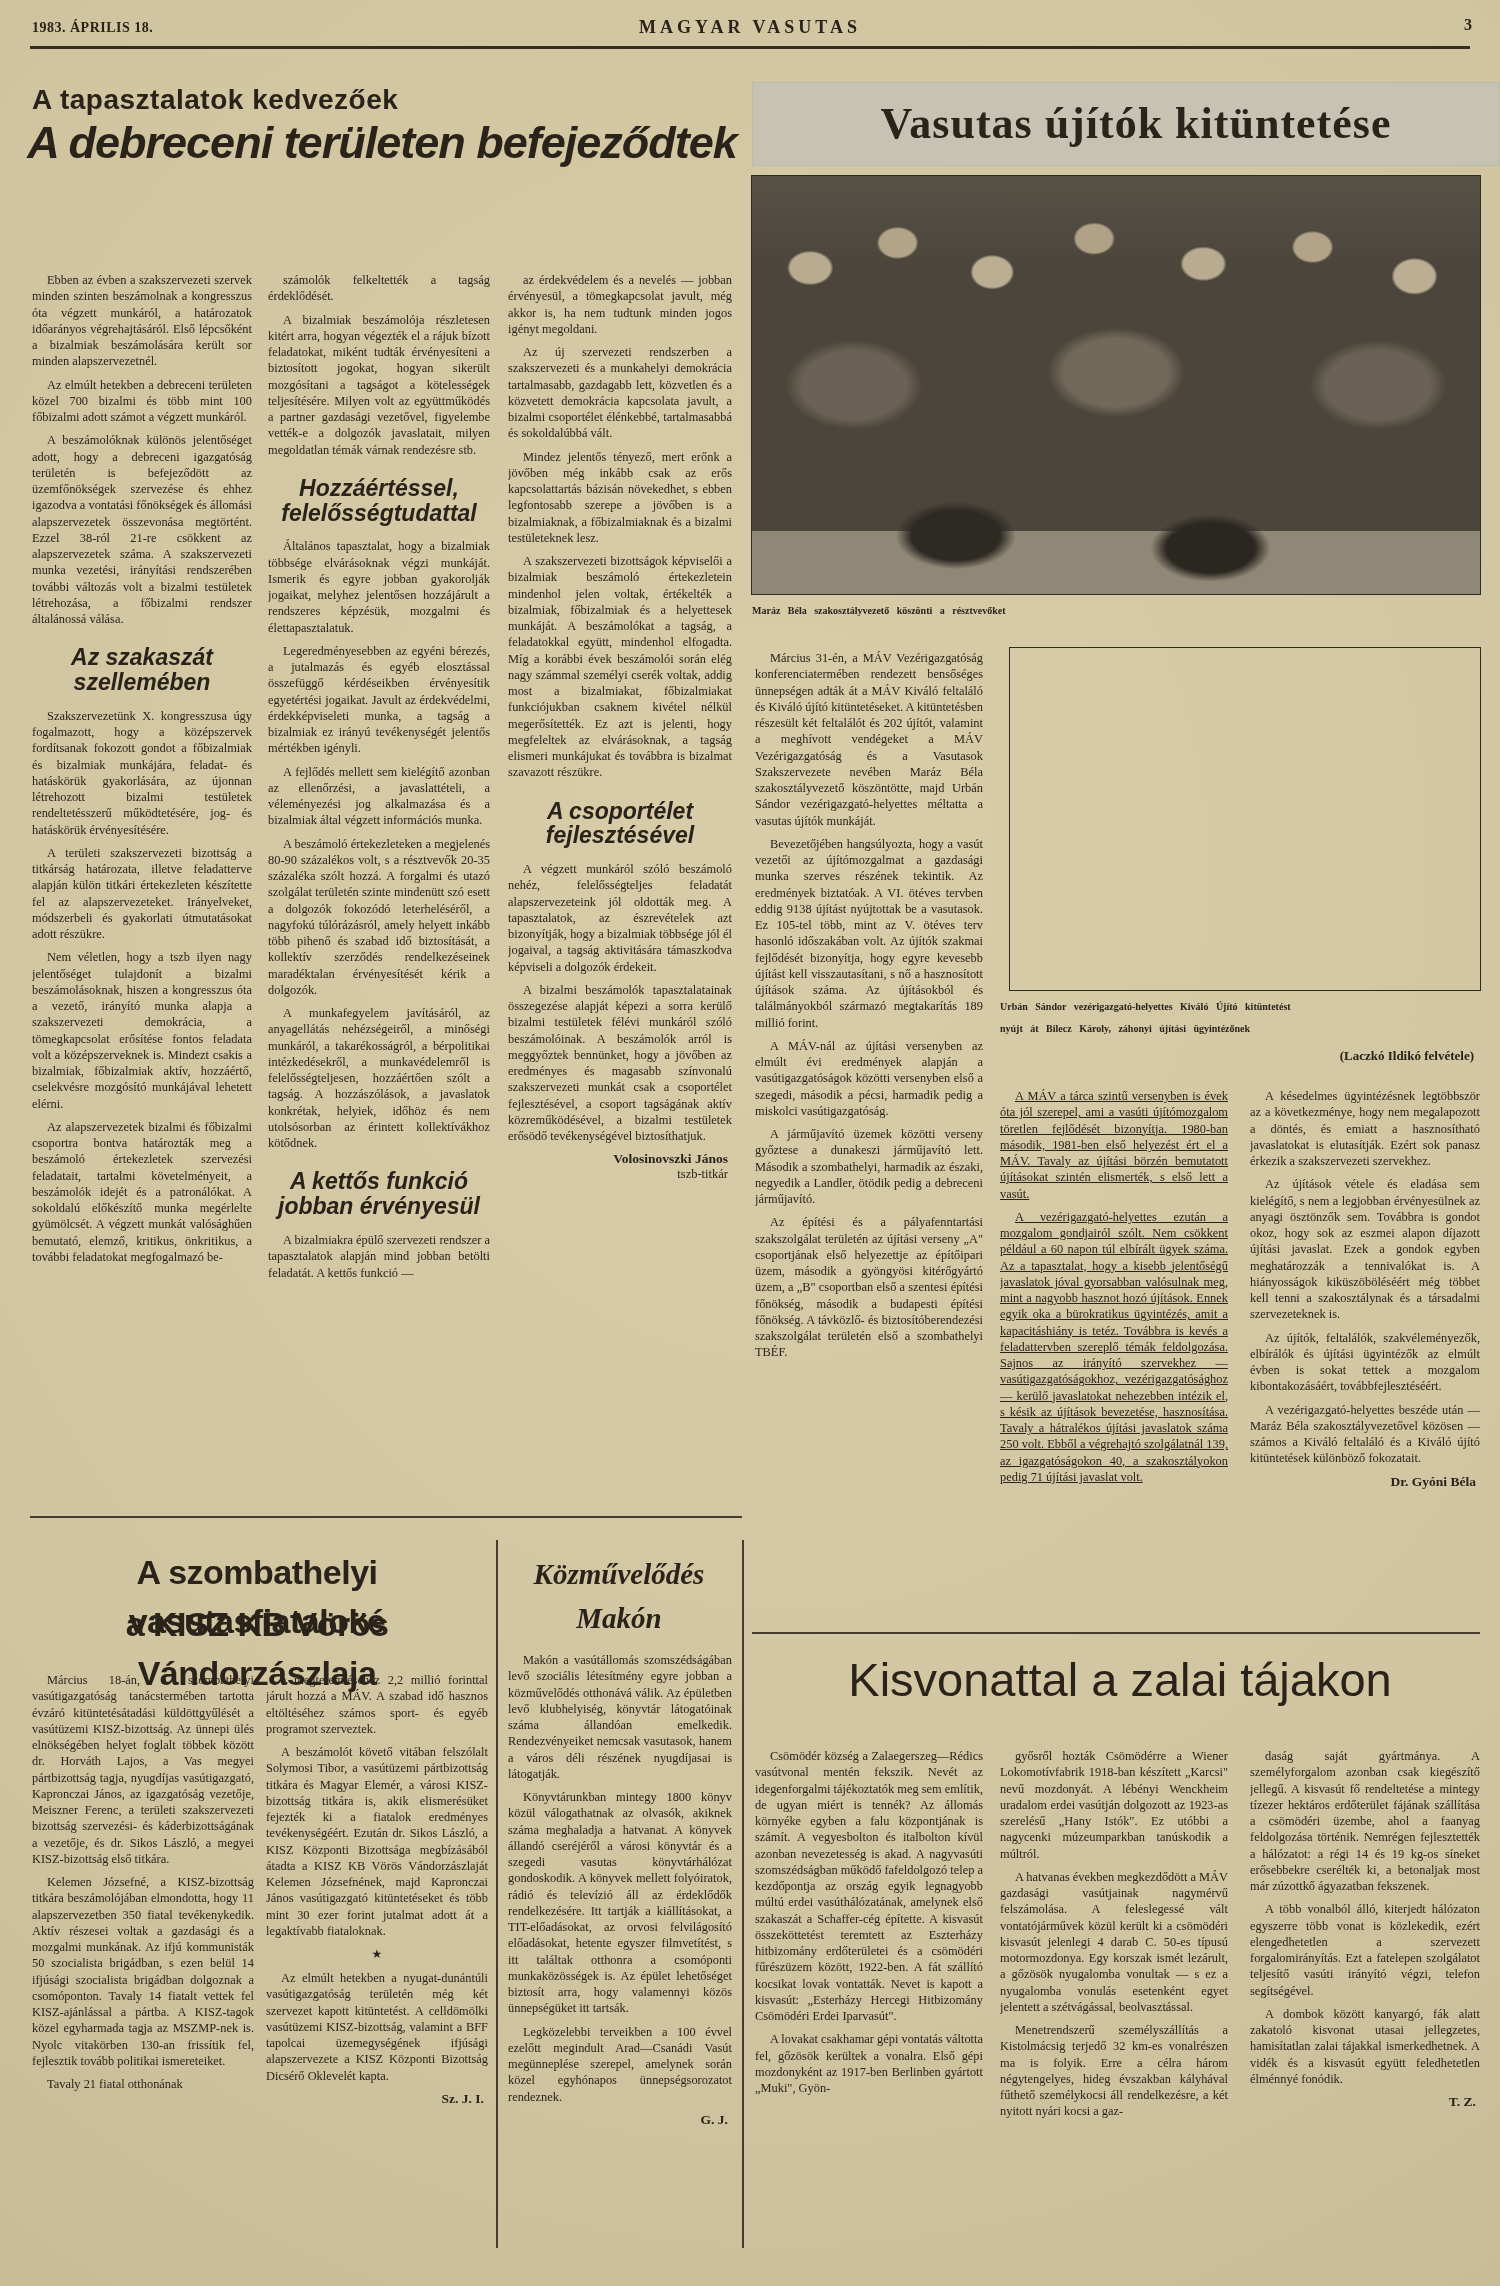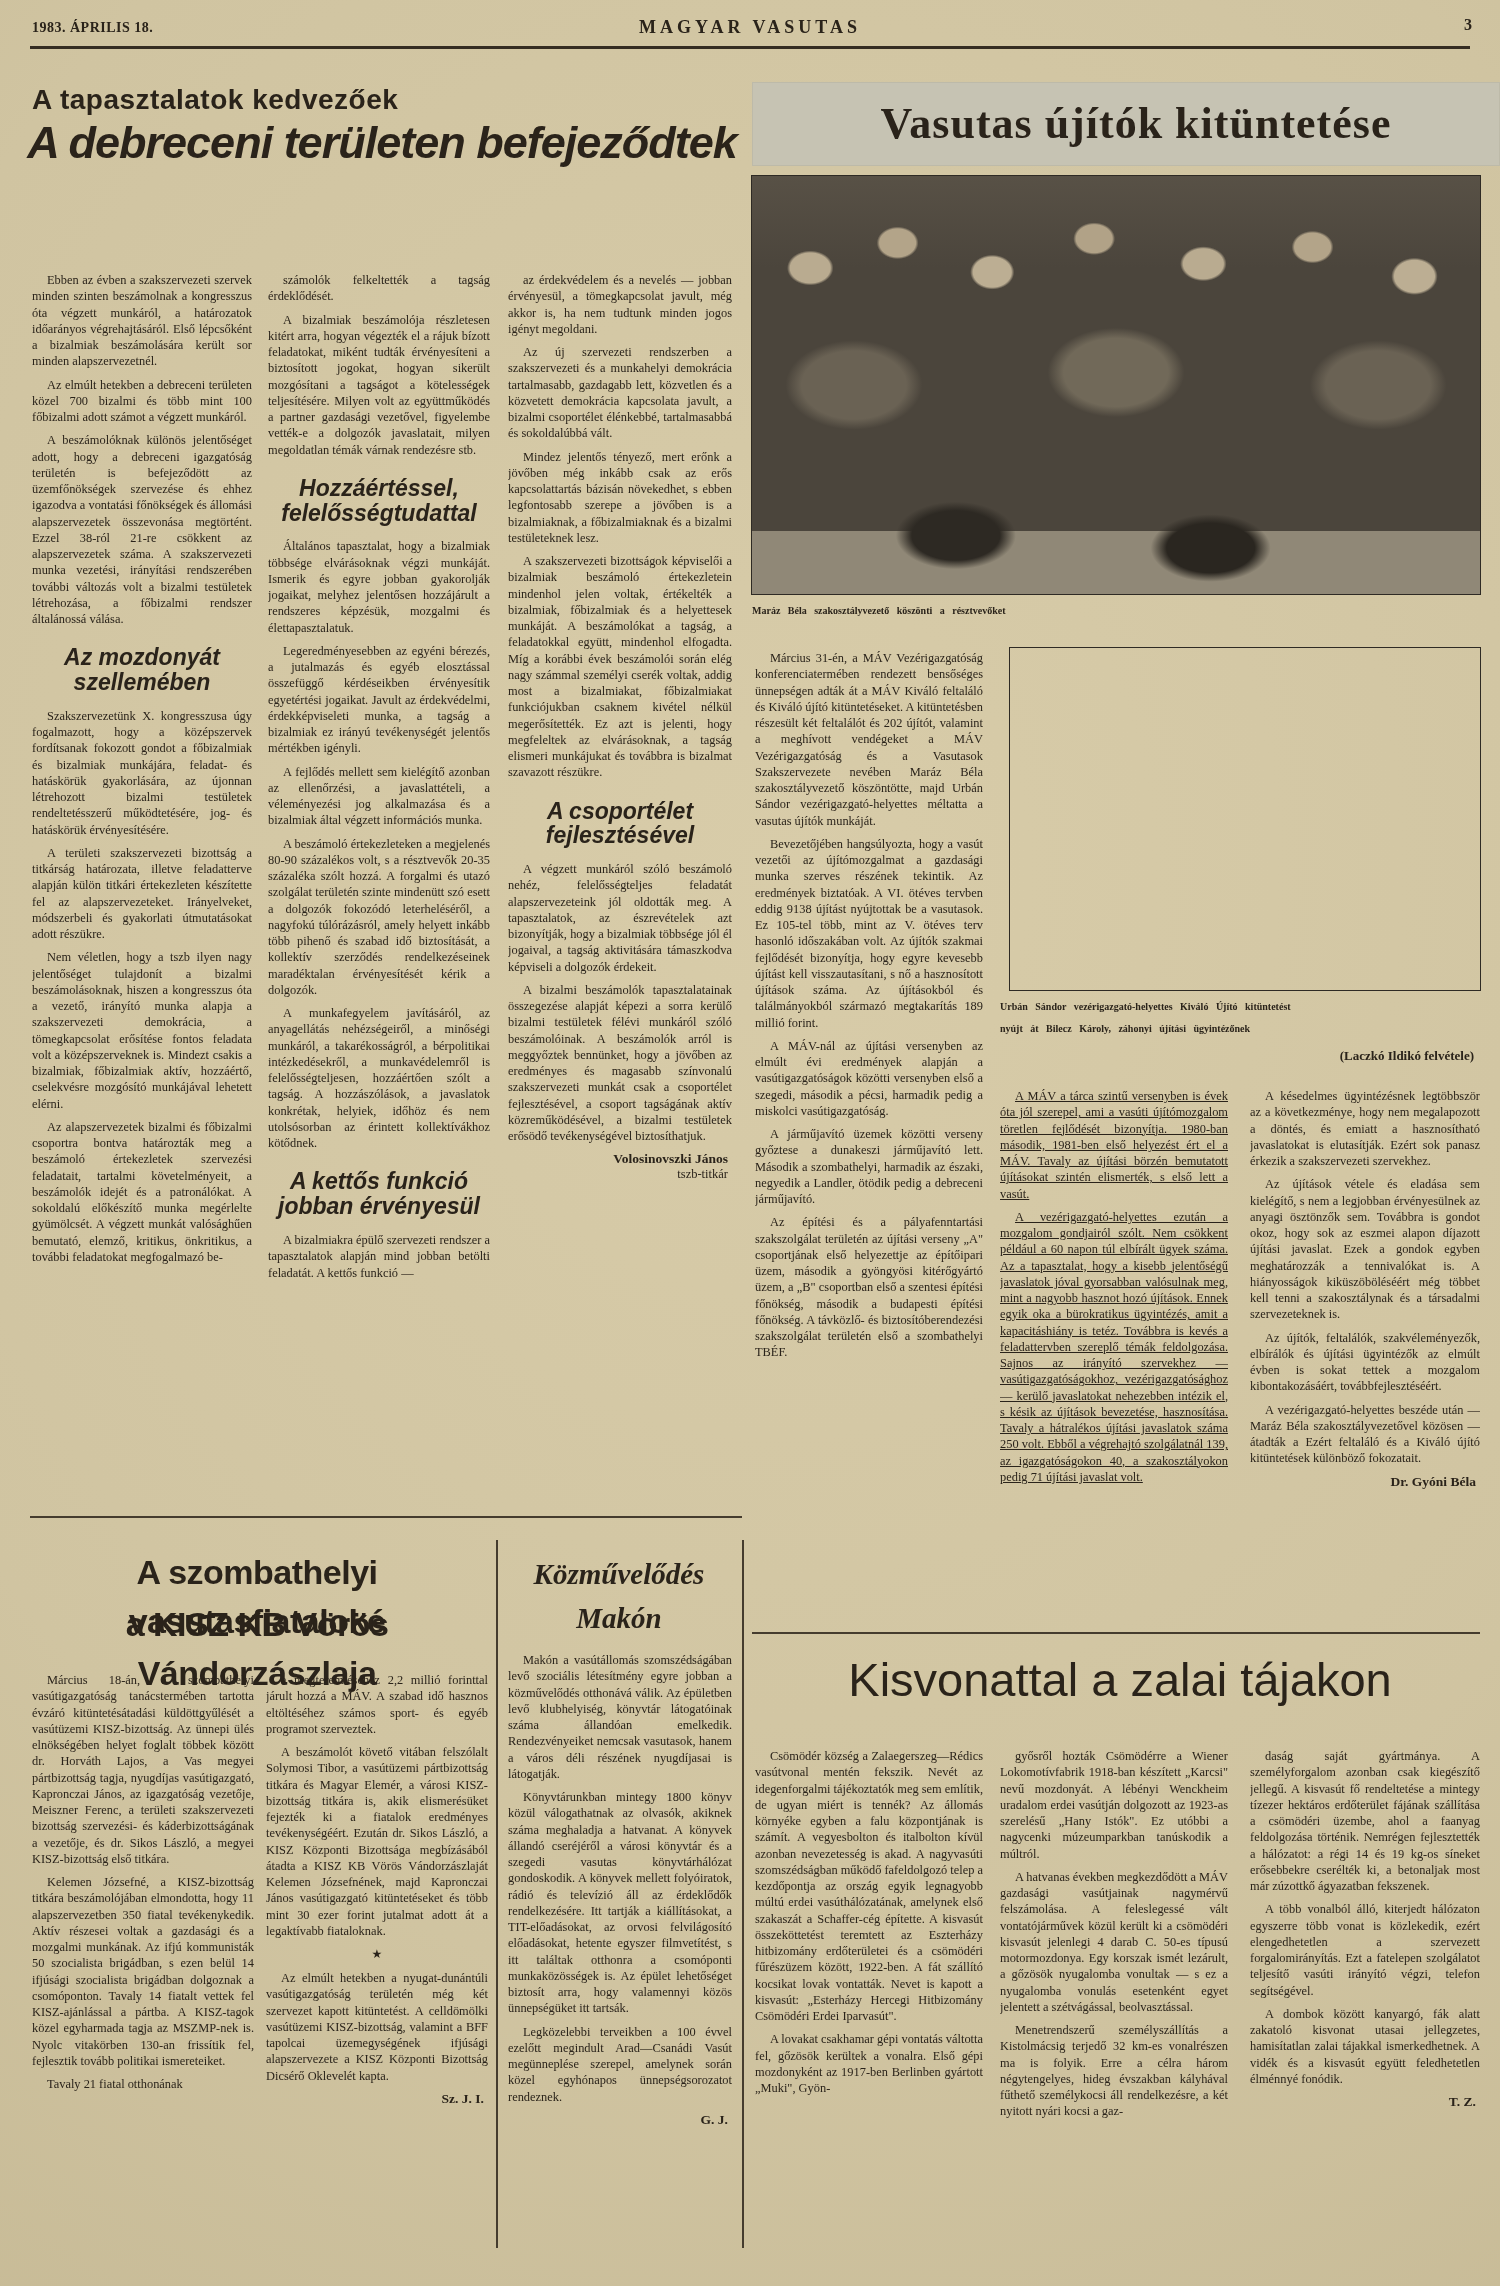--- a/index.html
+++ b/index.html
@@ -83,7 +83,7 @@
       <p class="par">Ebben az évben a szakszervezeti szervek minden szinten beszámolnak a kongresszus óta végzett munkáról, a határozatok időarányos végrehajtásáról. Első lépcsőként a bizalmiak beszámolására került sor minden alapszervezetnél.</p>
       <p class="par">Az elmúlt hetekben a debreceni területen közel 700 bizalmi és több mint 100 főbizalmi adott számot a végzett munkáról.</p>
       <p class="par">A beszámolóknak különös jelentőséget adott, hogy a debreceni igazgatóság területén is befejeződött az üzemfőnökségek szervezése és ehhez igazodva a vontatási főnökségek és állomási alapszervezetek összevonása megtörtént. Ezzel 38-ról 21-re csökkent az alapszervezetek száma. A szakszervezeti munka vezetési, irányítási rendszerében további változás volt a bizalmi testületek létrehozása, a főbizalmi rendszer általánossá válása.</p>
-      <h3 class="subhead">Az mozdonyát szellemében</h3>
+      <h3 class="subhead">Az szakaszát szellemében</h3>
       <p class="par">Szakszervezetünk X. kongresszusa úgy fogalmazott, hogy a középszervek fordítsanak fokozott gondot a főbizalmiak és bizalmiak munkájára, feladat- és hatáskörük gyakorlására, az újonnan létrehozott bizalmi testületek rendeltetésszerű működtetésére, jog- és hatáskörük érvényesítésére.</p>
       <p class="par">A területi szakszervezeti bizottság a titkárság határozata, illetve feladatterve alapján külön titkári értekezleten készítette fel az alapszervezeteket. Irányelveket, módszerbeli és gyakorlati útmutatásokat adott részükre.</p>
       <p class="par">Nem véletlen, hogy a tszb ilyen nagy jelentőséget tulajdonít a bizalmi beszámolásoknak, hiszen a kongresszus óta a vezető, irányító munka alapja a szakszervezeti demokrácia, a tömegkapcsolat erősítése fontos feladata volt a középszerveknek is. Mindezt csakis a bizalmiak, főbizalmiak aktív, hozzáértő, cselekvésre mozgósító munkájával lehetett elérni.</p>

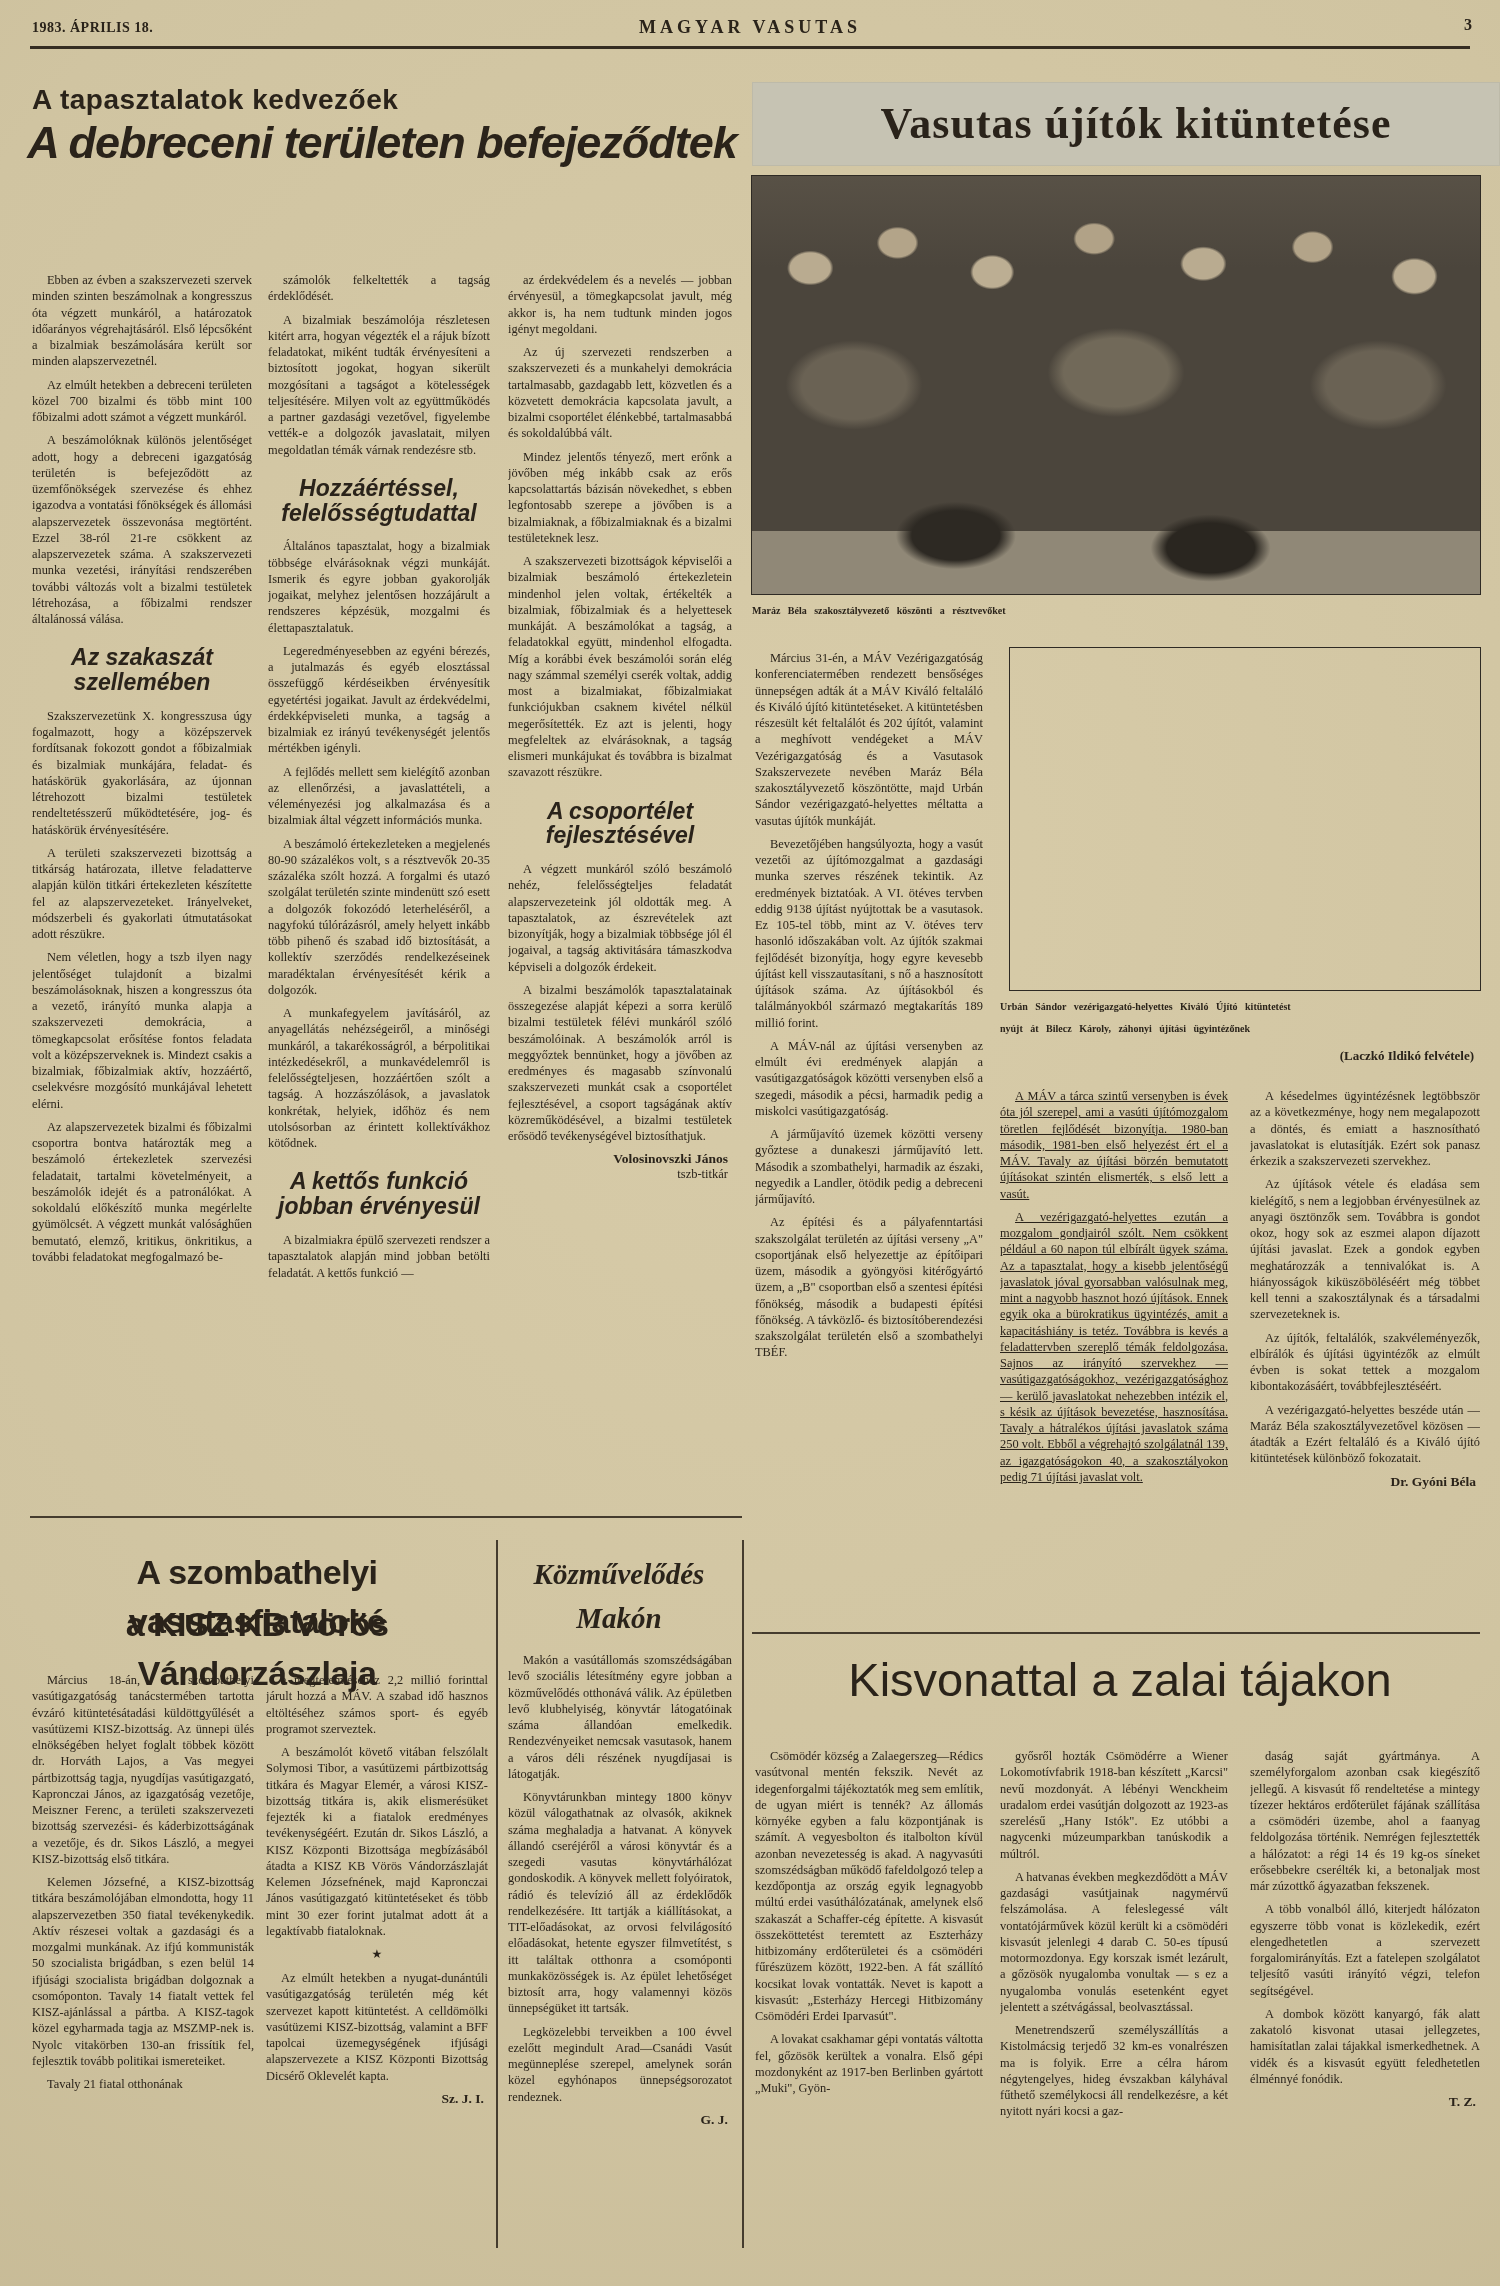--- a/index.html
+++ b/index.html
@@ -137,7 +137,7 @@
       <p class="par">A késedelmes ügyintézésnek legtöbbször az a következménye, hogy nem megalapozott a döntés, és emiatt a hasznosítható javaslatokat is elutasítják. Ezért sok panasz érkezik a szakszervezeti szervekhez.</p>
       <p class="par">Az újítások vétele és eladása sem kielégítő, s nem a legjobban érvényesülnek az anyagi ösztönzők sem. Továbbra is gondot okoz, hogy sok az eszmei alapon díjazott újítási javaslat. Ezek a gondok egyben meghatározzák a tennivalókat is. A hiányosságok kiküszöböléséért még többet kell tenni a szakosztálynak és a társadalmi szervezeteknek is.</p>
       <p class="par">Az újítók, feltalálók, szakvéleményezők, elbírálók és újítási ügyintézők az elmúlt évben is sokat tettek a mozgalom kibontakozásáért, továbbfejlesztéséért.</p>
-      <p class="par">A vezérigazgató-helyettes beszéde után — Maráz Béla szakosztályvezetővel közösen — átadták a Ezért feltaláló és a Kiváló újító kitüntetések különböző fokozatait.</p>
+      <p class="par">A vezérigazgató-helyettes beszéde után — Maráz Béla szakosztályvezetővel közösen — számos a Kiváló feltaláló és a Kiváló újító kitüntetések különböző fokozatait.</p>
       <p class="byline">Dr. Gyóni Béla</p>
     </div>
 

